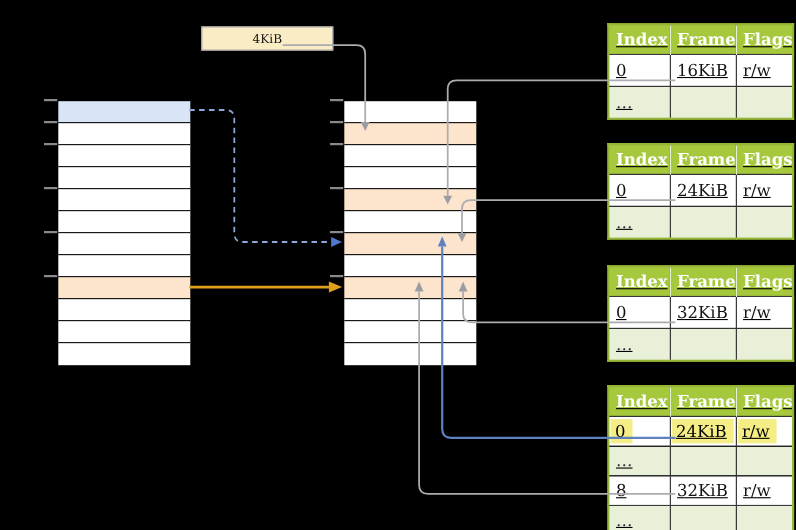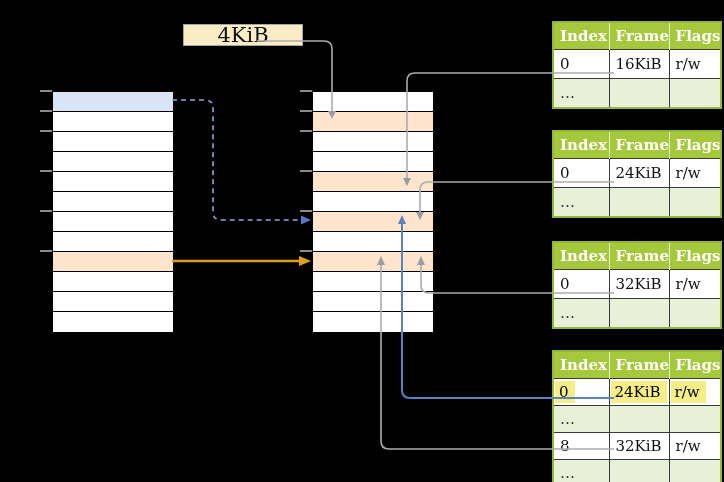--- a/index.html
+++ b/index.html
@@ -14,7 +14,7 @@
   .pbox{
     position:absolute;left:183px;top:24px;width:120px;height:22px;box-sizing:border-box;
     border:1px solid #A5A5A5;display:flex;align-items:center;justify-content:center;
-    font-size:21px;color:#111;
+    font-size:11px;color:#111;
   }
   .twrap{position:absolute;left:552px;}
   table.ptable{border-collapse:collapse;table-layout:fixed;width:170px;}

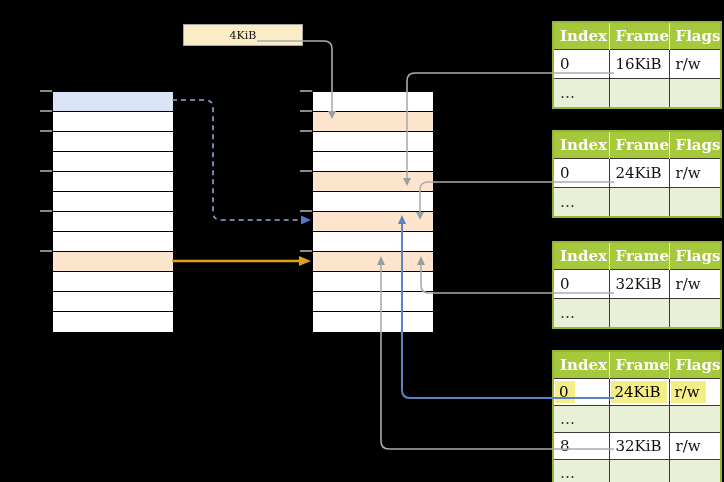--- a/index.html
+++ b/index.html
@@ -17,7 +17,7 @@
     font-size:11px;color:#111;
   }
   .twrap{position:absolute;left:552px;}
-  table.ptable{border-collapse:collapse;table-layout:fixed;width:170px;}
+  table.ptable{border-collapse:collapse;table-layout:fixed;width:170px;text-decoration:underline;}
   table.ptable th{
     color:#fff;font-weight:bold;font-size:15px;text-align:left;
     padding:0 0 0 6px;height:26px;border-left:1px solid #E7F0CE;overflow:hidden;

